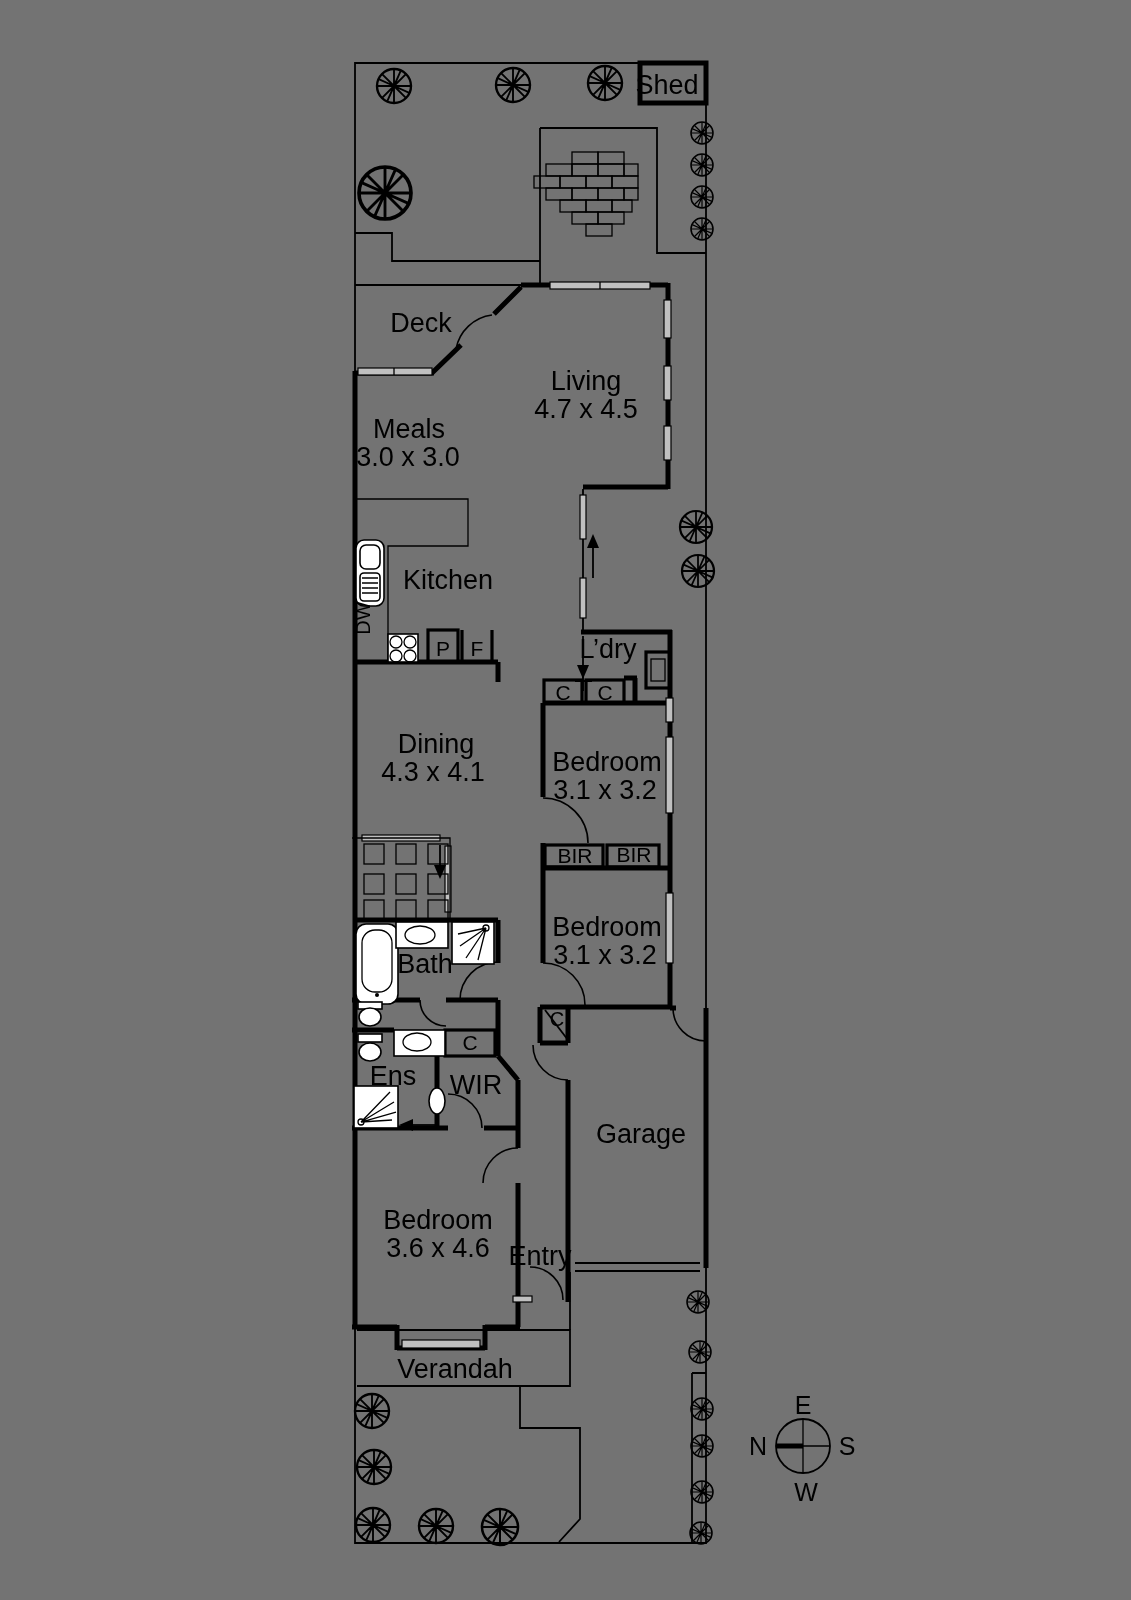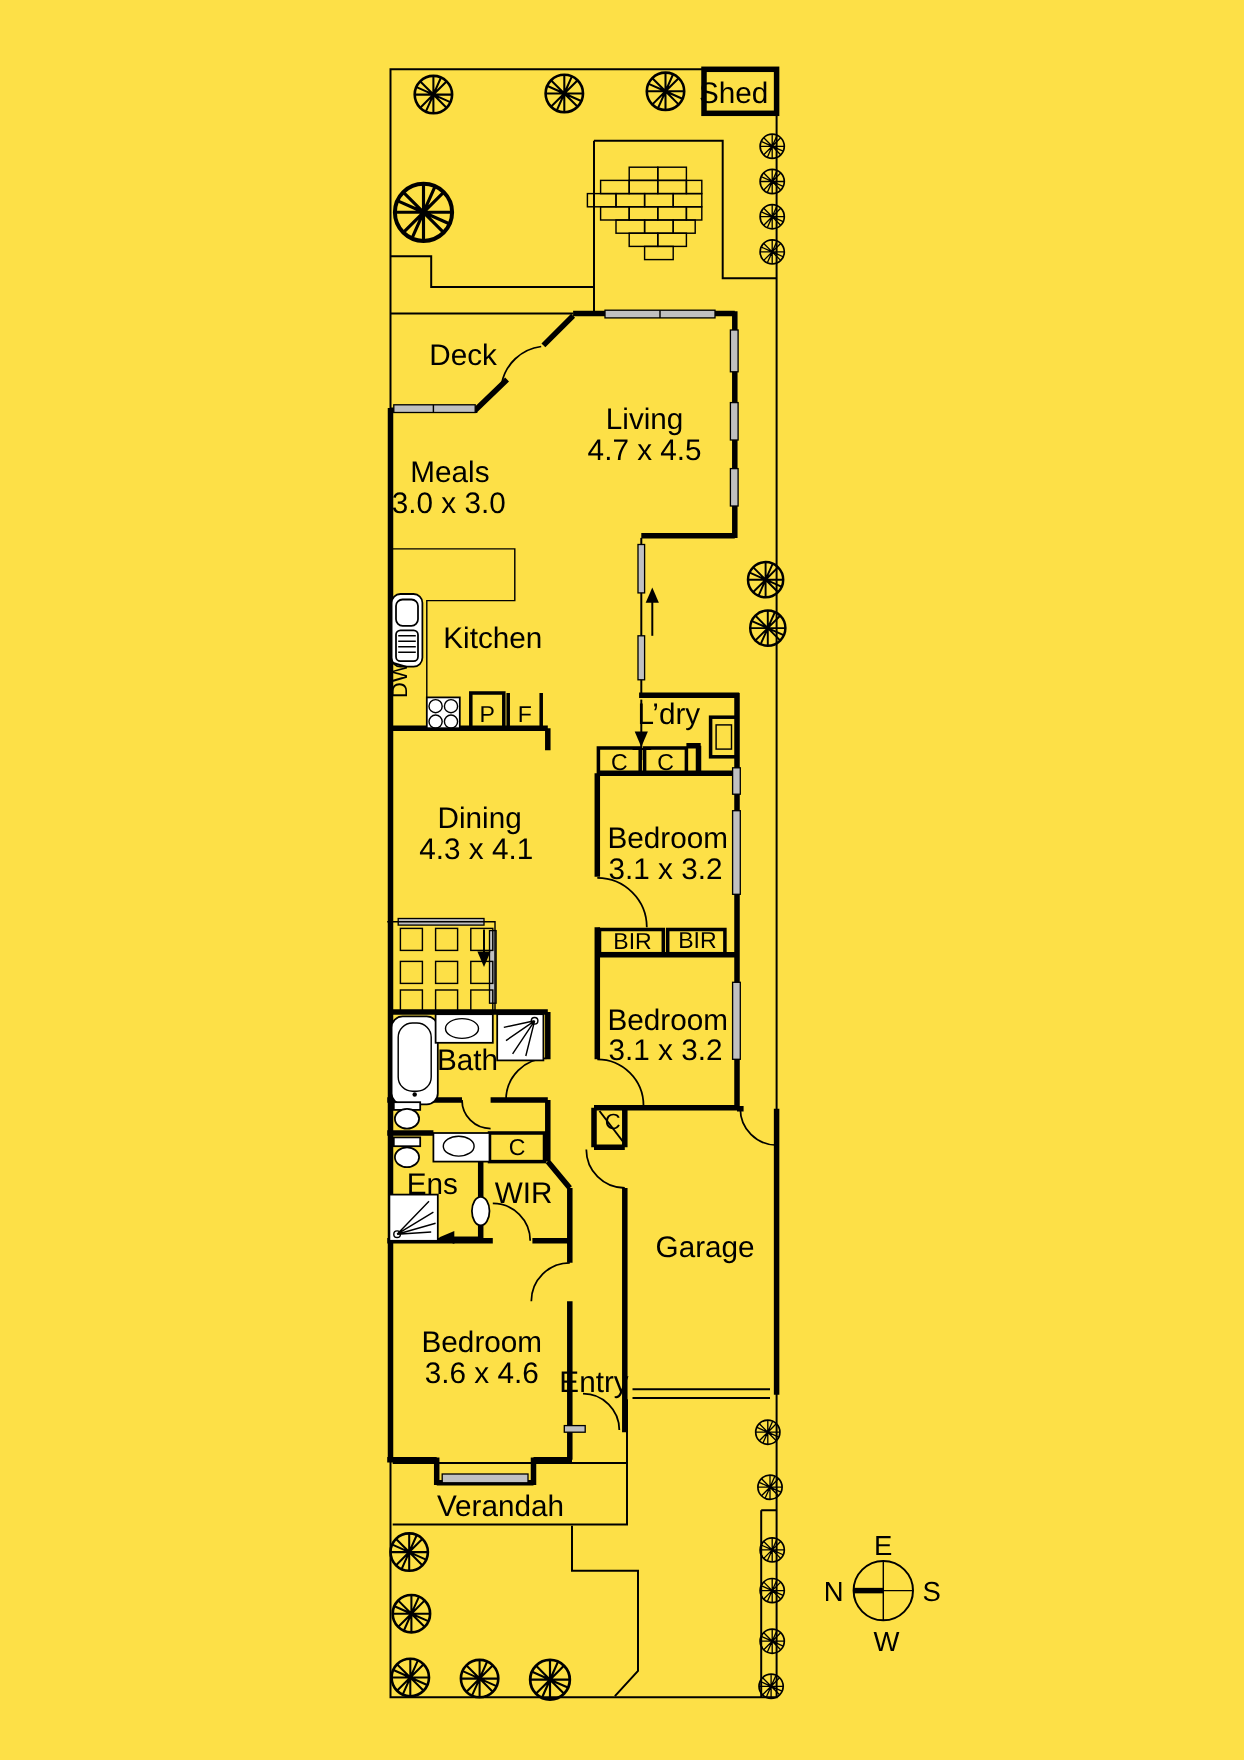--- a/index.html
+++ b/index.html
@@ -3,7 +3,7 @@
 <meta charset="utf-8">
 <style>
   html,body{margin:0;padding:0;background:#ffffff;}
-  .page{width:1131px;height:1600px;position:relative;background:#fde047;overflow:hidden;}
+  .page{width:1131px;height:1600px;position:relative;background:#737373;overflow:hidden;}
   svg{display:block;}
   text{font-family:"Liberation Sans", sans-serif;fill:#000000;}
   .room{font-size:27px;}

